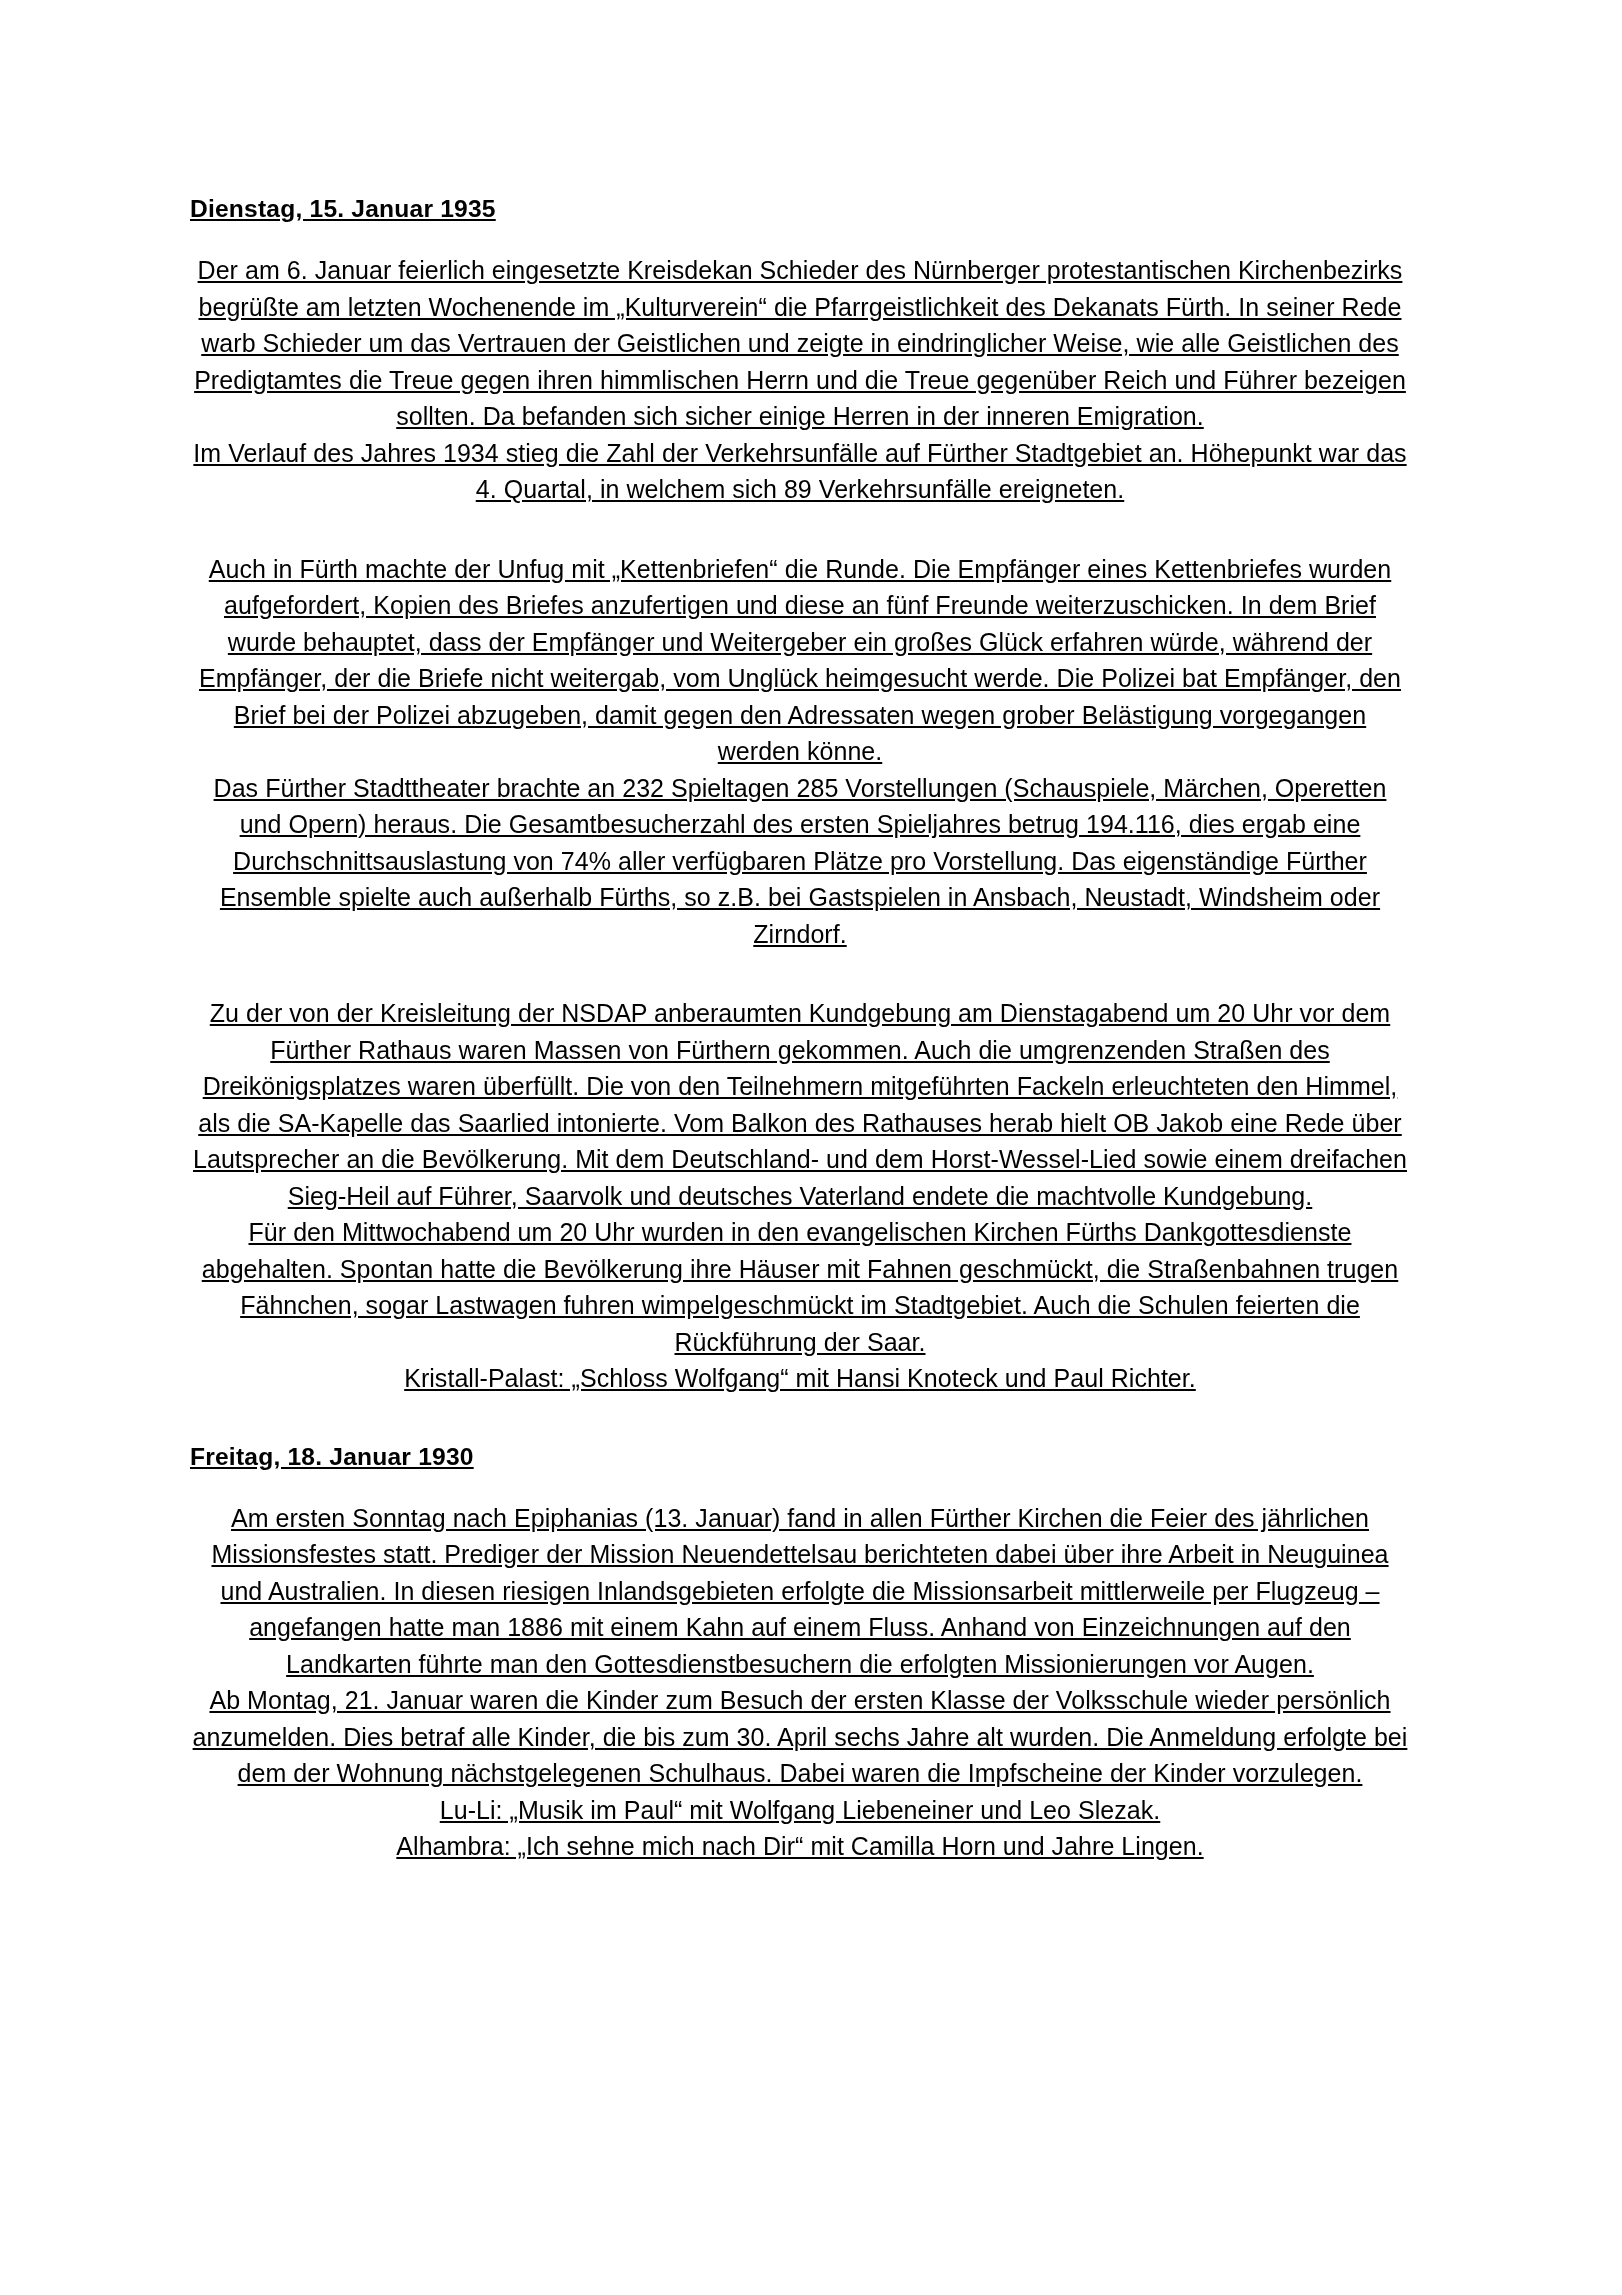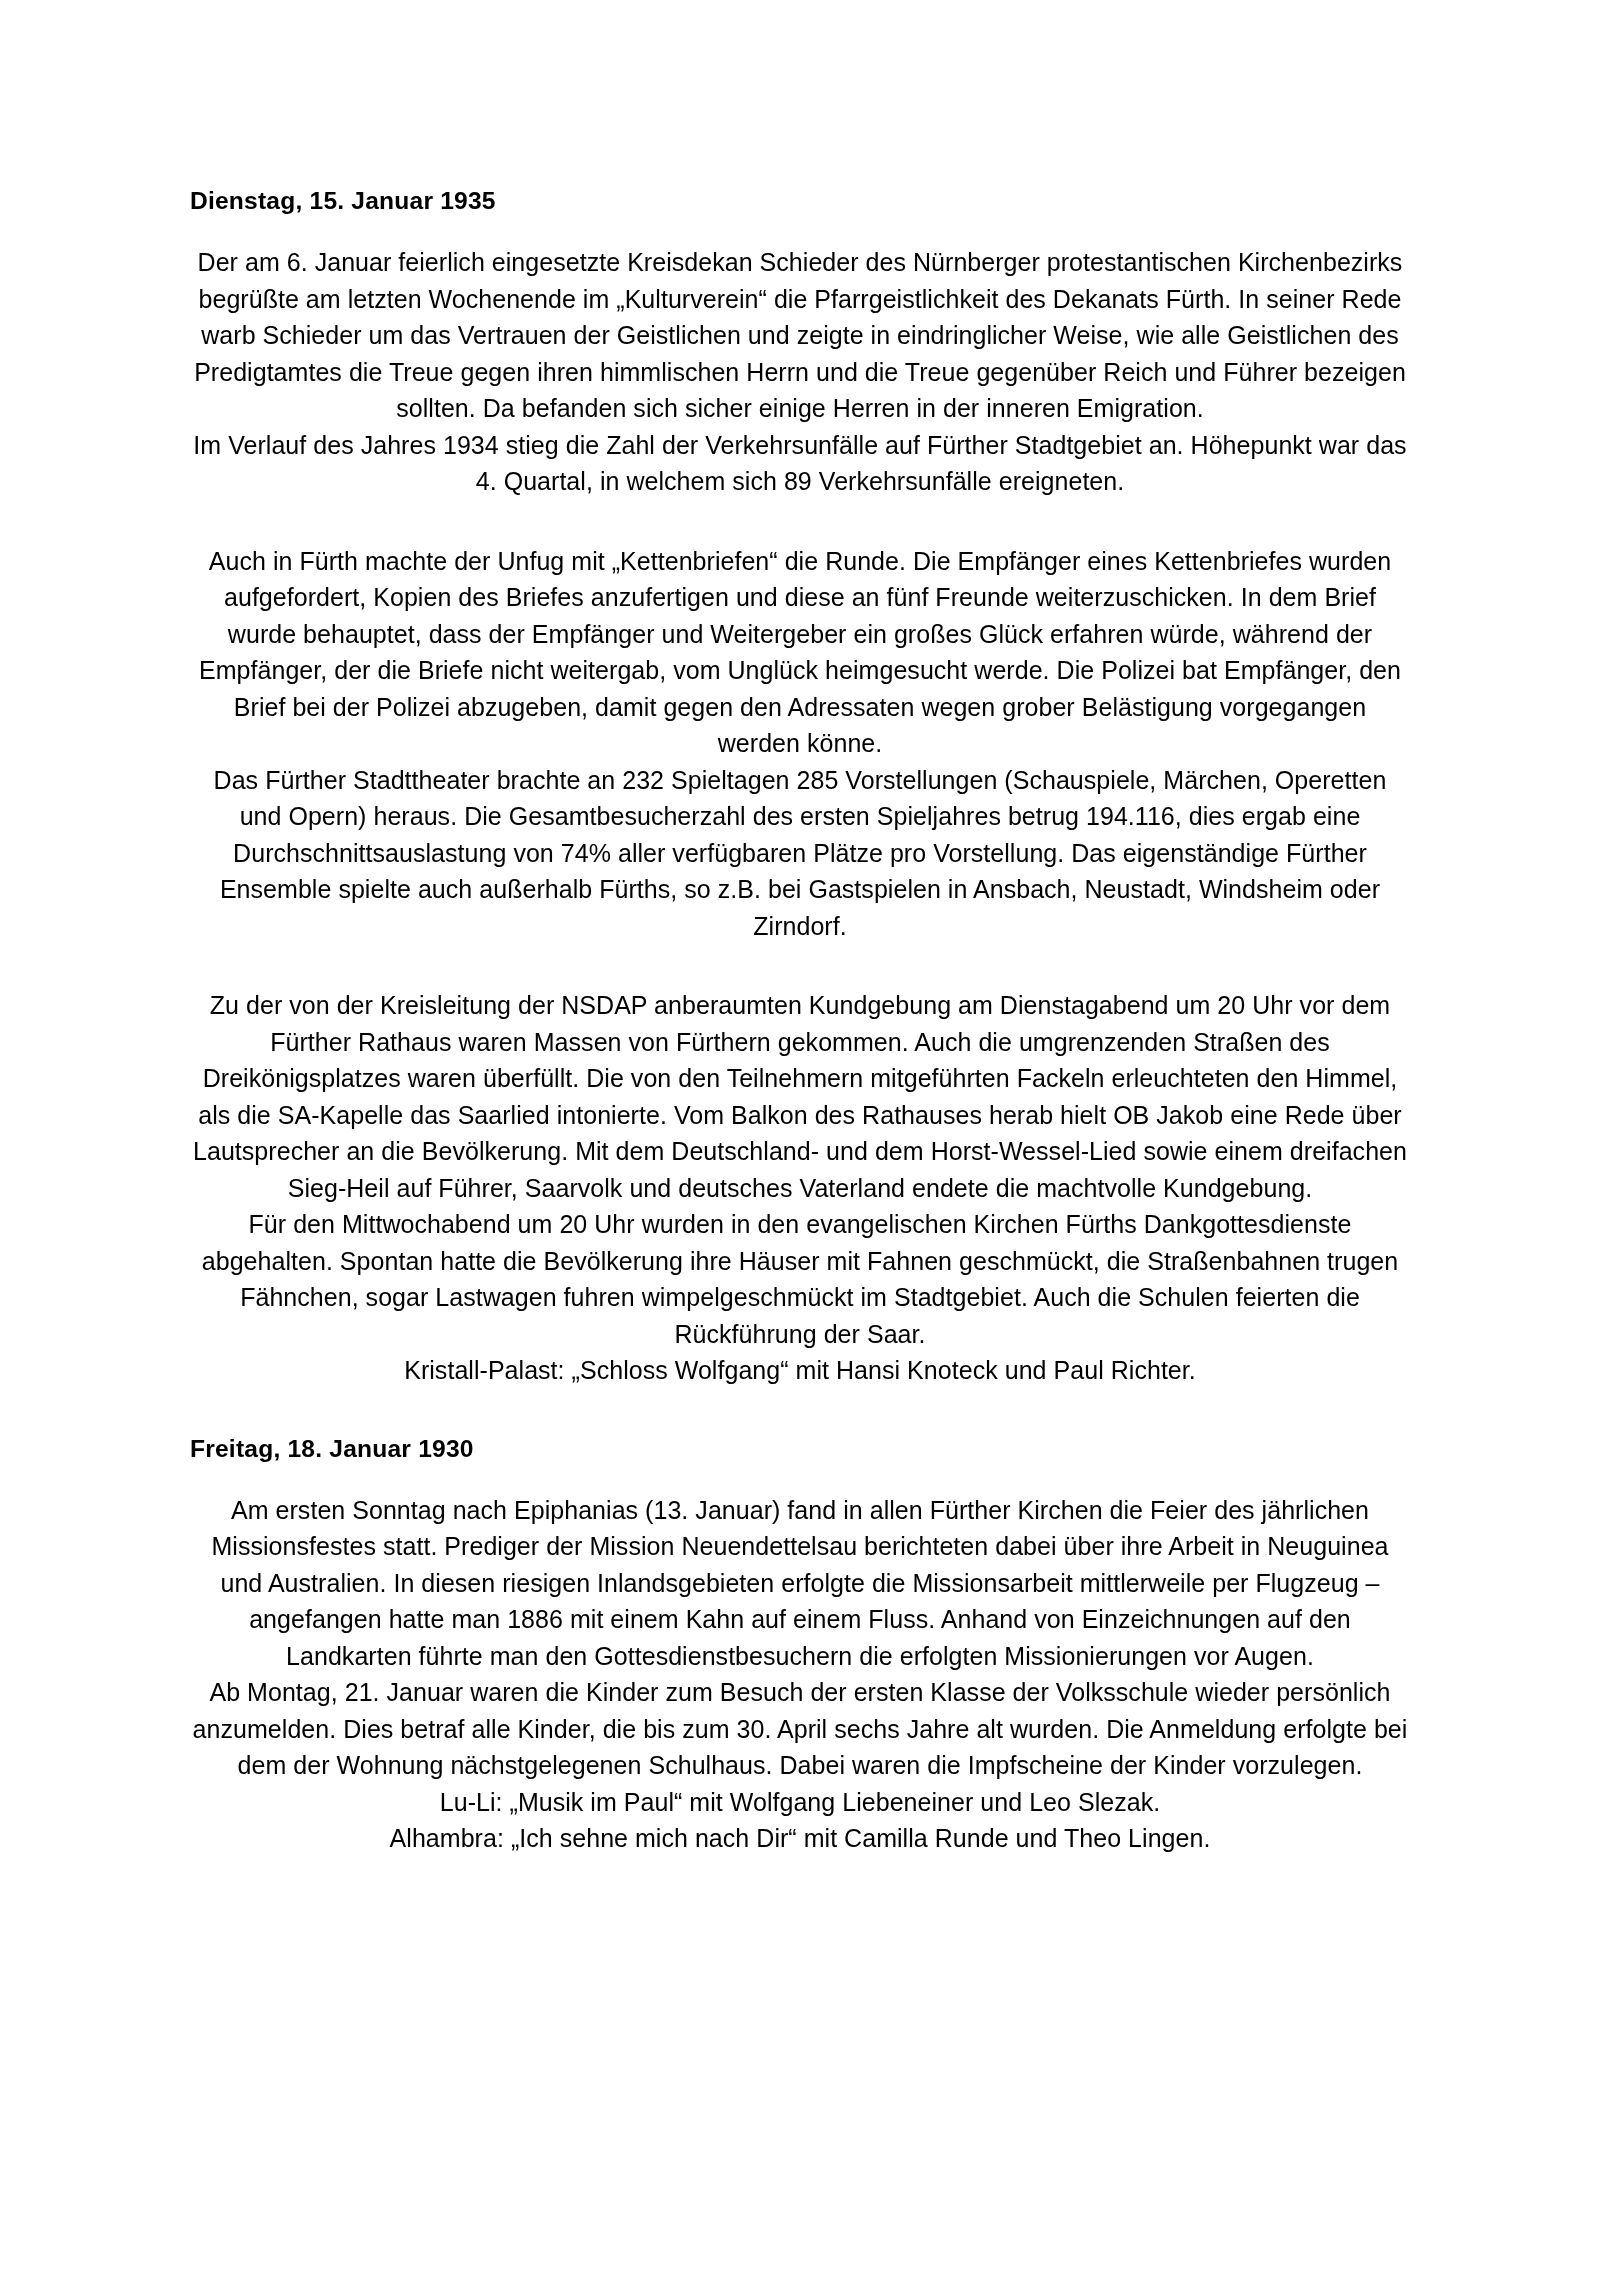--- a/index.html
+++ b/index.html
@@ -21,8 +21,9 @@
   }
   .content {
     width: 1220px;
-    margin: 0 auto;
+    margin: 8px auto;
     margin-left: 190px;
+    text-decoration: underline;
   }
   .entry {
     margin-bottom: 0;

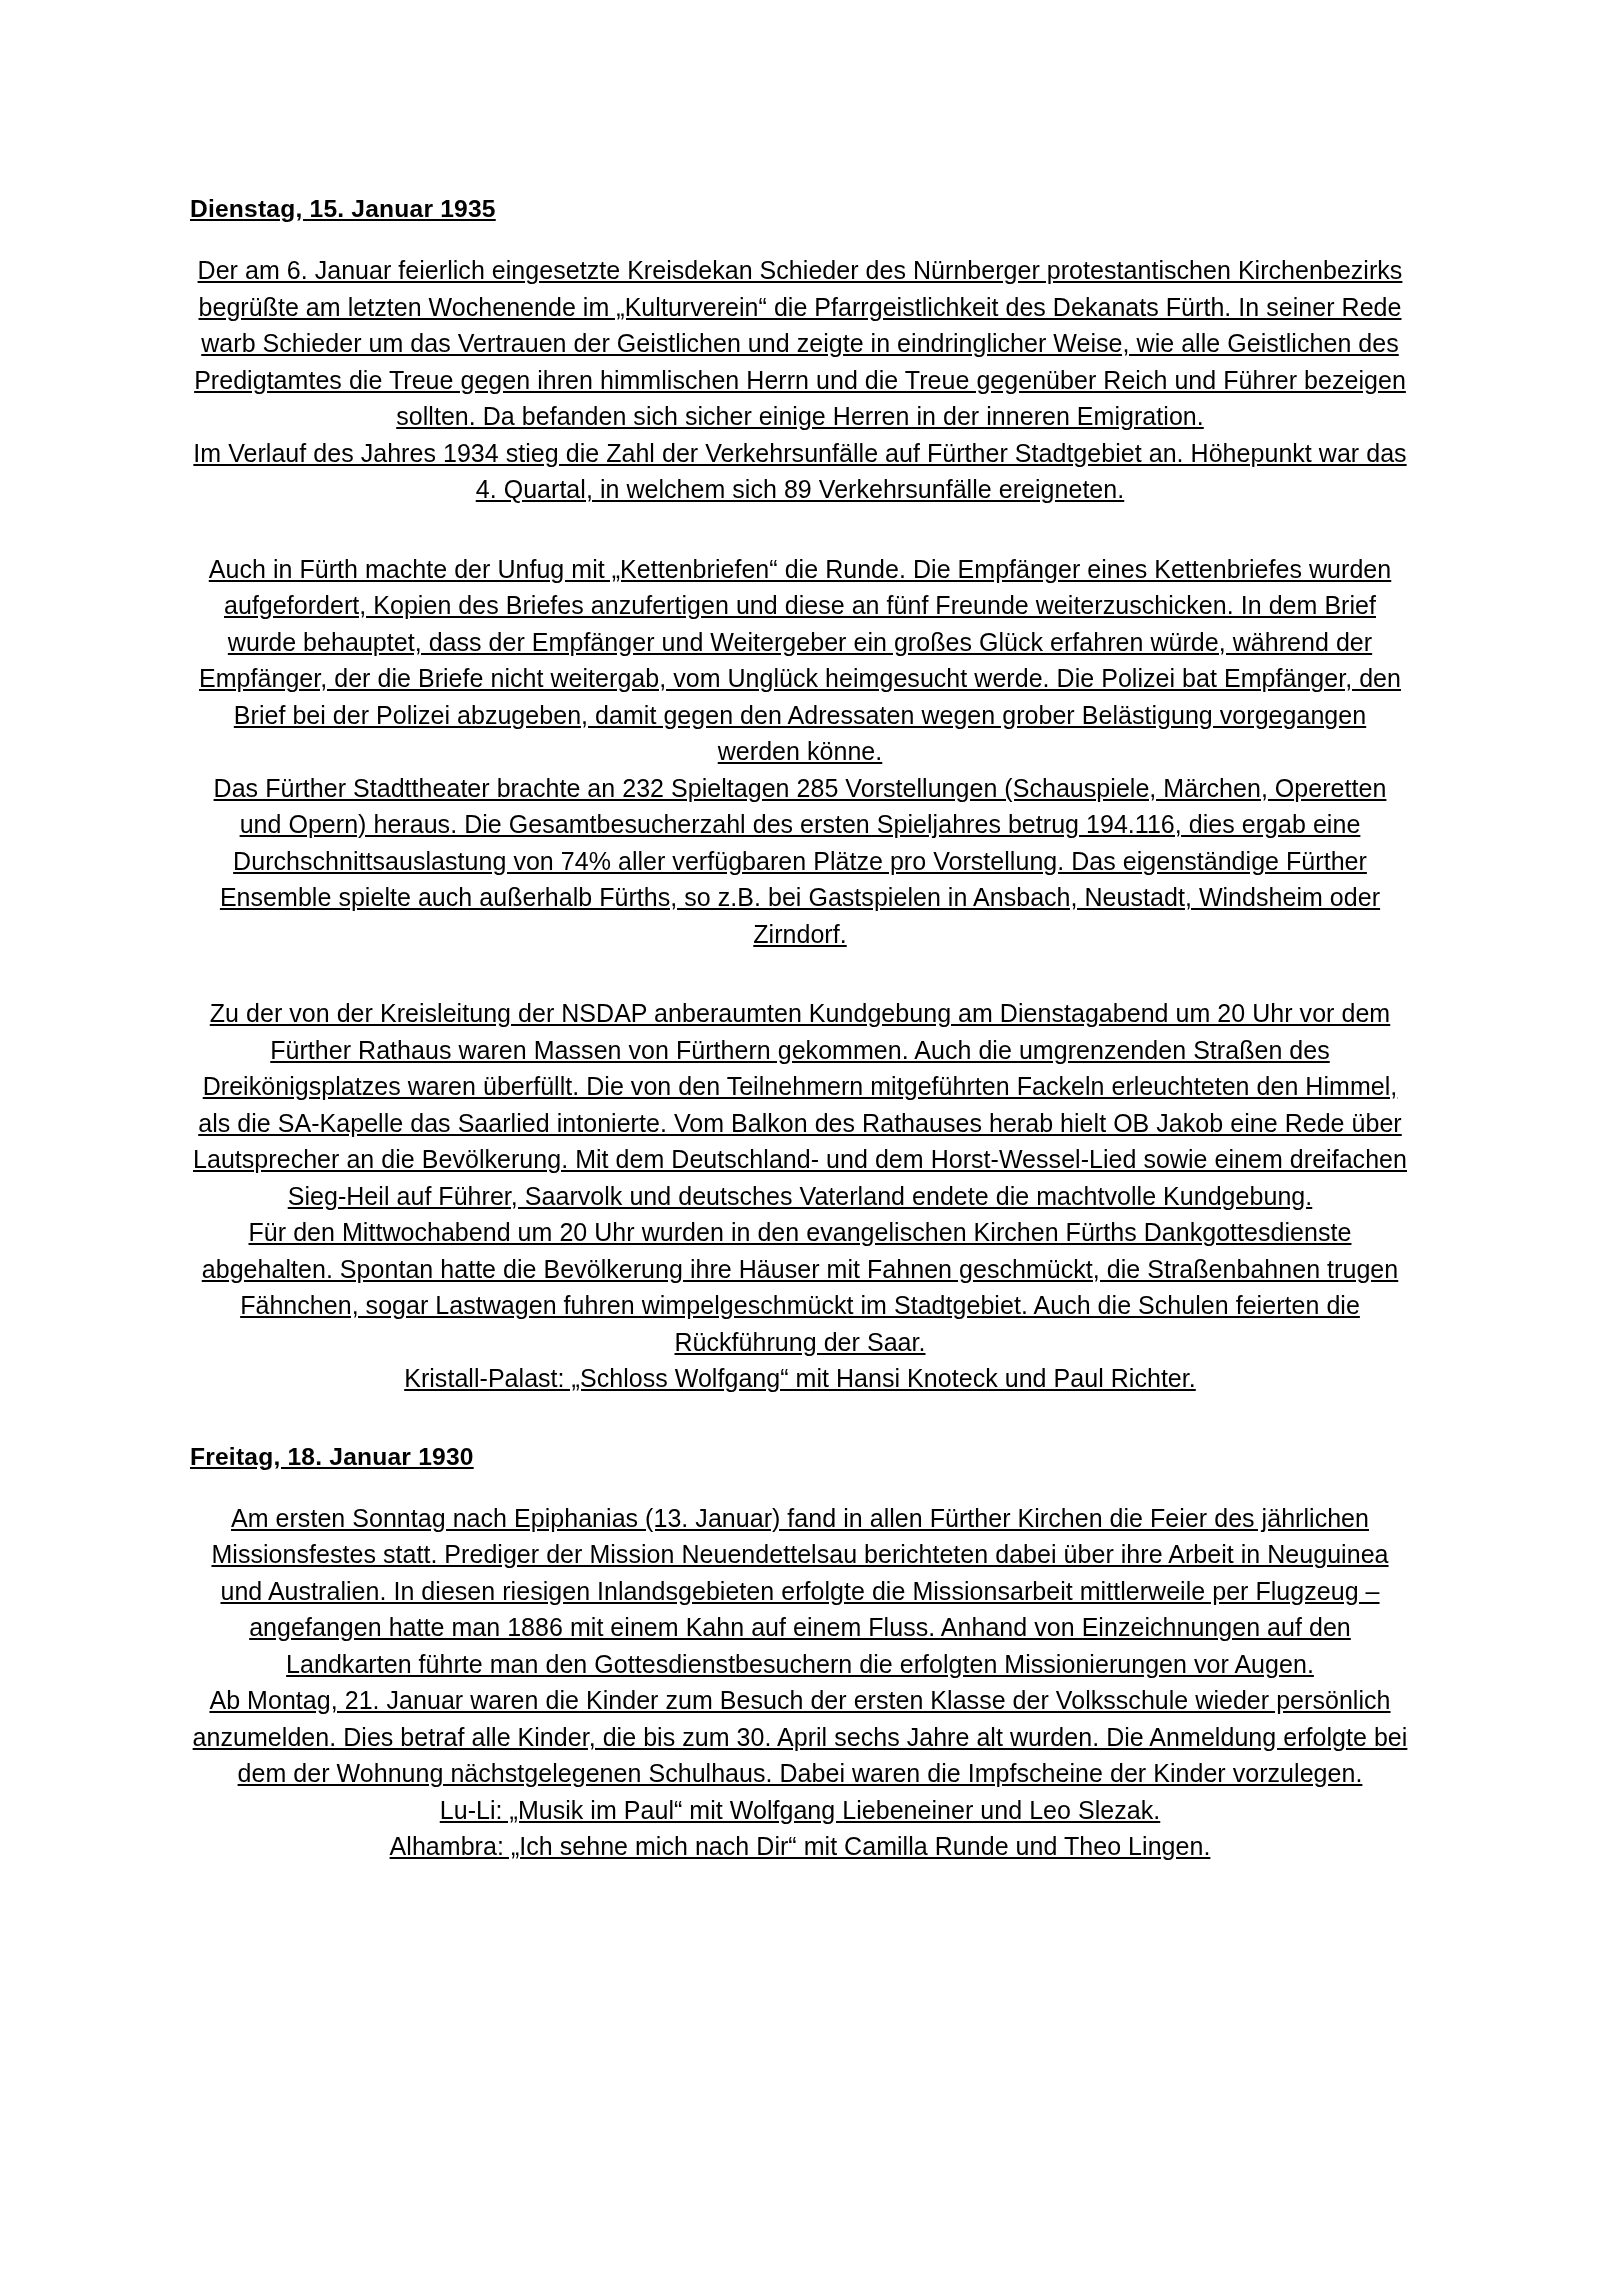--- a/index.html
+++ b/index.html
@@ -81,7 +81,7 @@
         <p>Am ersten Sonntag nach Epiphanias (13. Januar) fand in allen Fürther Kirchen die Feier des jährlichen Missionsfestes statt. Prediger der Mission Neuendettelsau berichteten dabei über ihre Arbeit in Neuguinea und Australien. In diesen riesigen Inlandsgebieten erfolgte die Missionsarbeit mittlerweile per Flugzeug – angefangen hatte man 1886 mit einem Kahn auf einem Fluss. Anhand von Einzeichnungen auf den Landkarten führte man den Gottesdienstbesuchern die erfolgten Missionierungen vor Augen.</p>
         <p>Ab Montag, 21. Januar waren die Kinder zum Besuch der ersten Klasse der Volksschule wieder persönlich anzumelden. Dies betraf alle Kinder, die bis zum 30. April sechs Jahre alt wurden. Die Anmeldung erfolgte bei dem der Wohnung nächstgelegenen Schulhaus. Dabei waren die Impfscheine der Kinder vorzulegen.</p>
         <p>Lu-Li: „Musik im Paul“ mit Wolfgang Liebeneiner und Leo Slezak.</p>
-        <p>Alhambra: „Ich sehne mich nach Dir“ mit Camilla Runde und Theo Lingen.</p>
+        <p>Alhambra: „Ich sehne mich nach Dir“ mit Camilla Horn und Jahre Lingen.</p>
       </div>
     </div>
 

